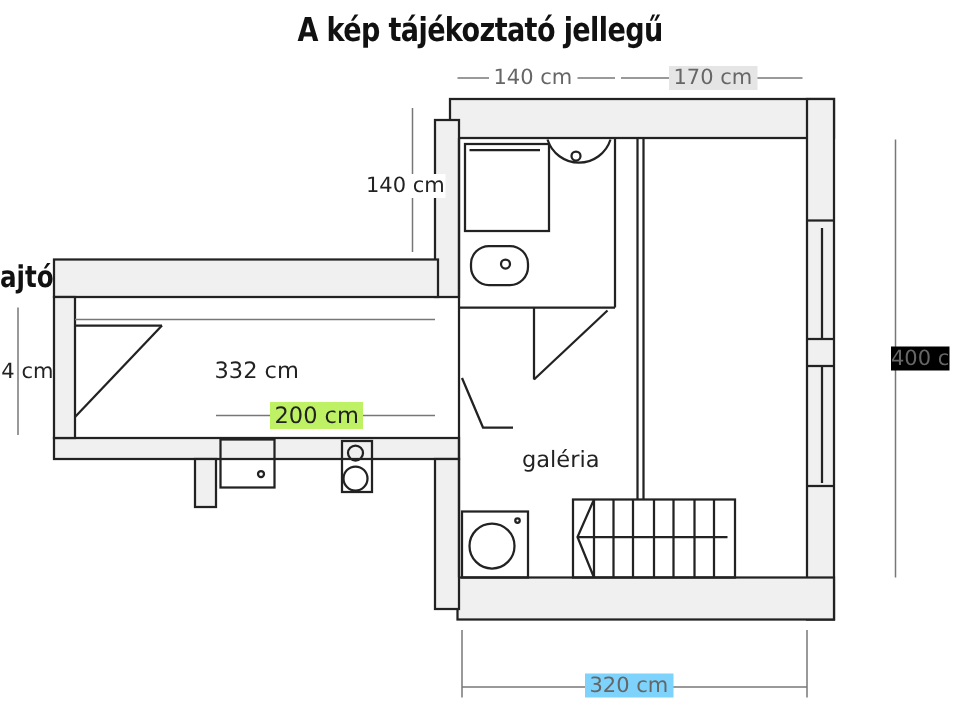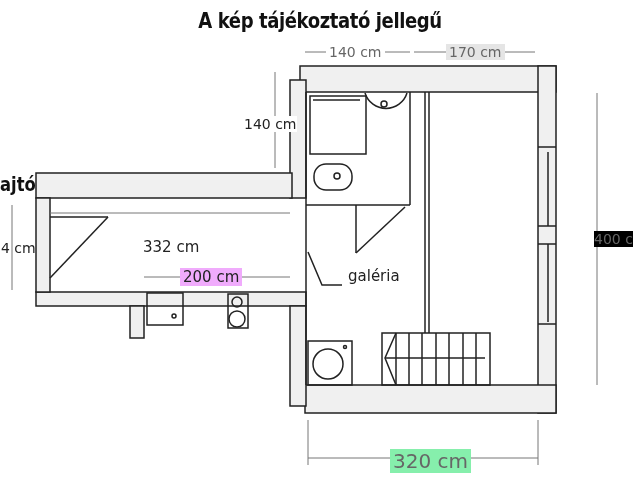--- a/index.html
+++ b/index.html
@@ -107,7 +107,7 @@
 <div class="lbl" style="left:244px;top:116px;font-size:14px;background:#fff;">140 cm</div>
 <div class="lbl" style="left:140px;top:205px;font-size:15px;background:#fff;padding:0 3px;margin-top:33px;">332 cm</div>
 <div class="lbl" style="left:-8px;top:240px;font-size:14px;">24 cm</div>
-<div class="lbl" style="left:180px;top:268px;font-size:15px;background:#f0abfc;padding:0 3px;">200 cm</div>
+<div class="lbl" style="left:180px;top:268px;font-size:15px;background:#bef264;padding:0 3px;">200 cm</div>
 <div class="lbl gray" style="left:594px;top:231px;font-size:14px;background:#000000;">400 c</div>
 <div class="lbl gray" style="left:390px;top:449px;font-size:20px;background:#86efac;padding:0 3px;">320 cm</div>
 <div class="lbl" style="left:348px;top:267px;font-size:15px;">galéria</div>

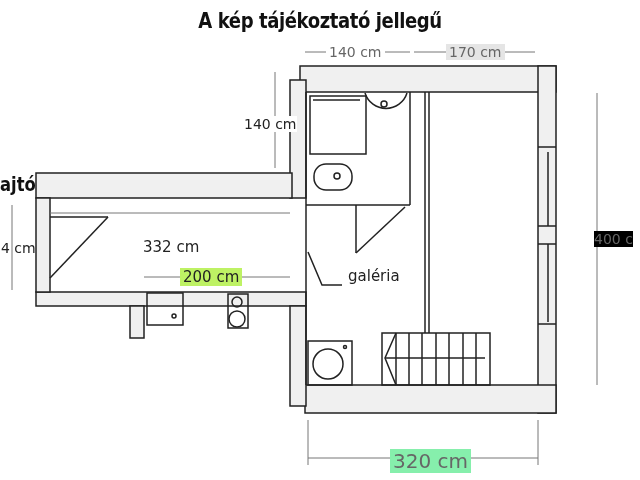--- a/index.html
+++ b/index.html
@@ -110,6 +110,6 @@
 <div class="lbl" style="left:180px;top:268px;font-size:15px;background:#bef264;padding:0 3px;">200 cm</div>
 <div class="lbl gray" style="left:594px;top:231px;font-size:14px;background:#000000;">400 c</div>
 <div class="lbl gray" style="left:390px;top:449px;font-size:20px;background:#86efac;padding:0 3px;">320 cm</div>
-<div class="lbl" style="left:348px;top:267px;font-size:15px;">galéria</div>
+<div class="lbl" style="left:348px;top:297px;font-size:15px;">galéria</div>
 
 </body></html>

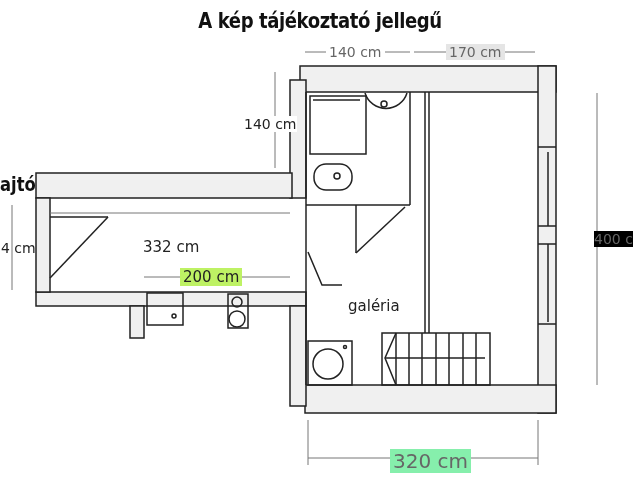--- a/index.html
+++ b/index.html
@@ -109,7 +109,7 @@
 <div class="lbl" style="left:-8px;top:240px;font-size:14px;">24 cm</div>
 <div class="lbl" style="left:180px;top:268px;font-size:15px;background:#bef264;padding:0 3px;">200 cm</div>
 <div class="lbl gray" style="left:594px;top:231px;font-size:14px;background:#000000;">400 c</div>
-<div class="lbl gray" style="left:390px;top:449px;font-size:20px;background:#86efac;padding:0 3px;">320 cm</div>
+<div class="lbl gray" style="left:390px;top:449px;font-size:14px;background:#7dd3fc;padding:0 3px;">320 cm</div>
 <div class="lbl" style="left:348px;top:297px;font-size:15px;">galéria</div>
 
 </body></html>

